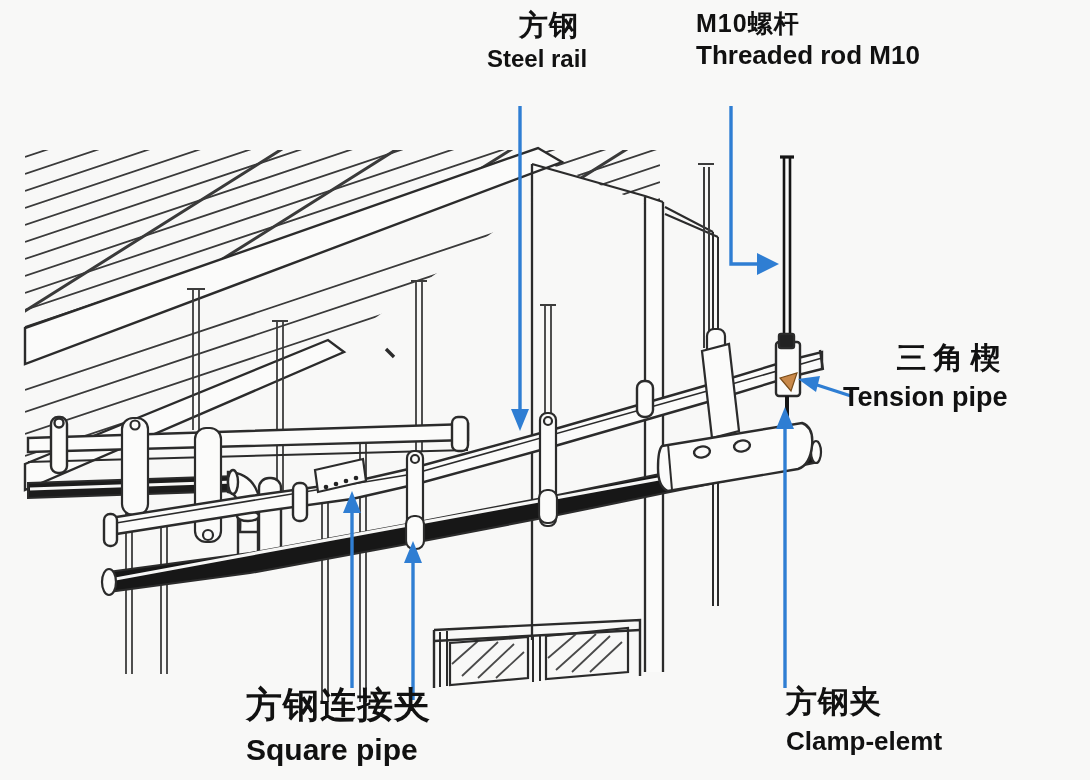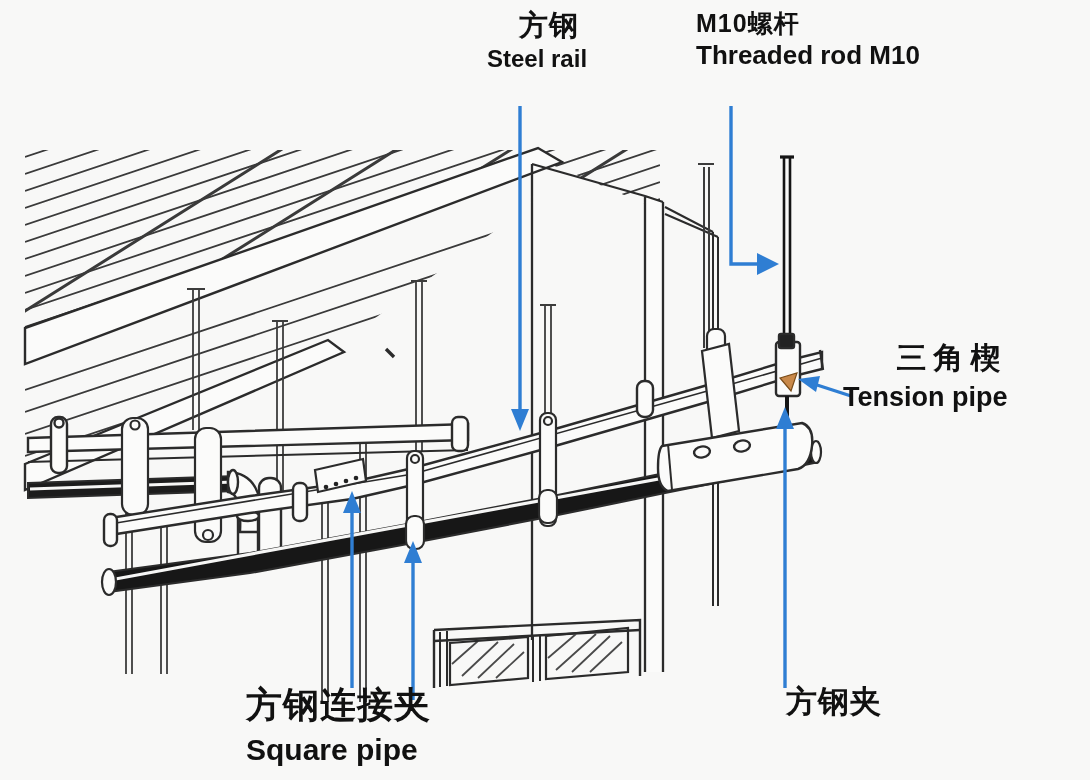--- a/index.html
+++ b/index.html
@@ -223,6 +223,7 @@
 
 <div class="lbl lbl-clamp">
   <div class="zh">方钢夹</div>
+  <div class="en">Clamp-elemt</div>
 </div>
 
 </div>

